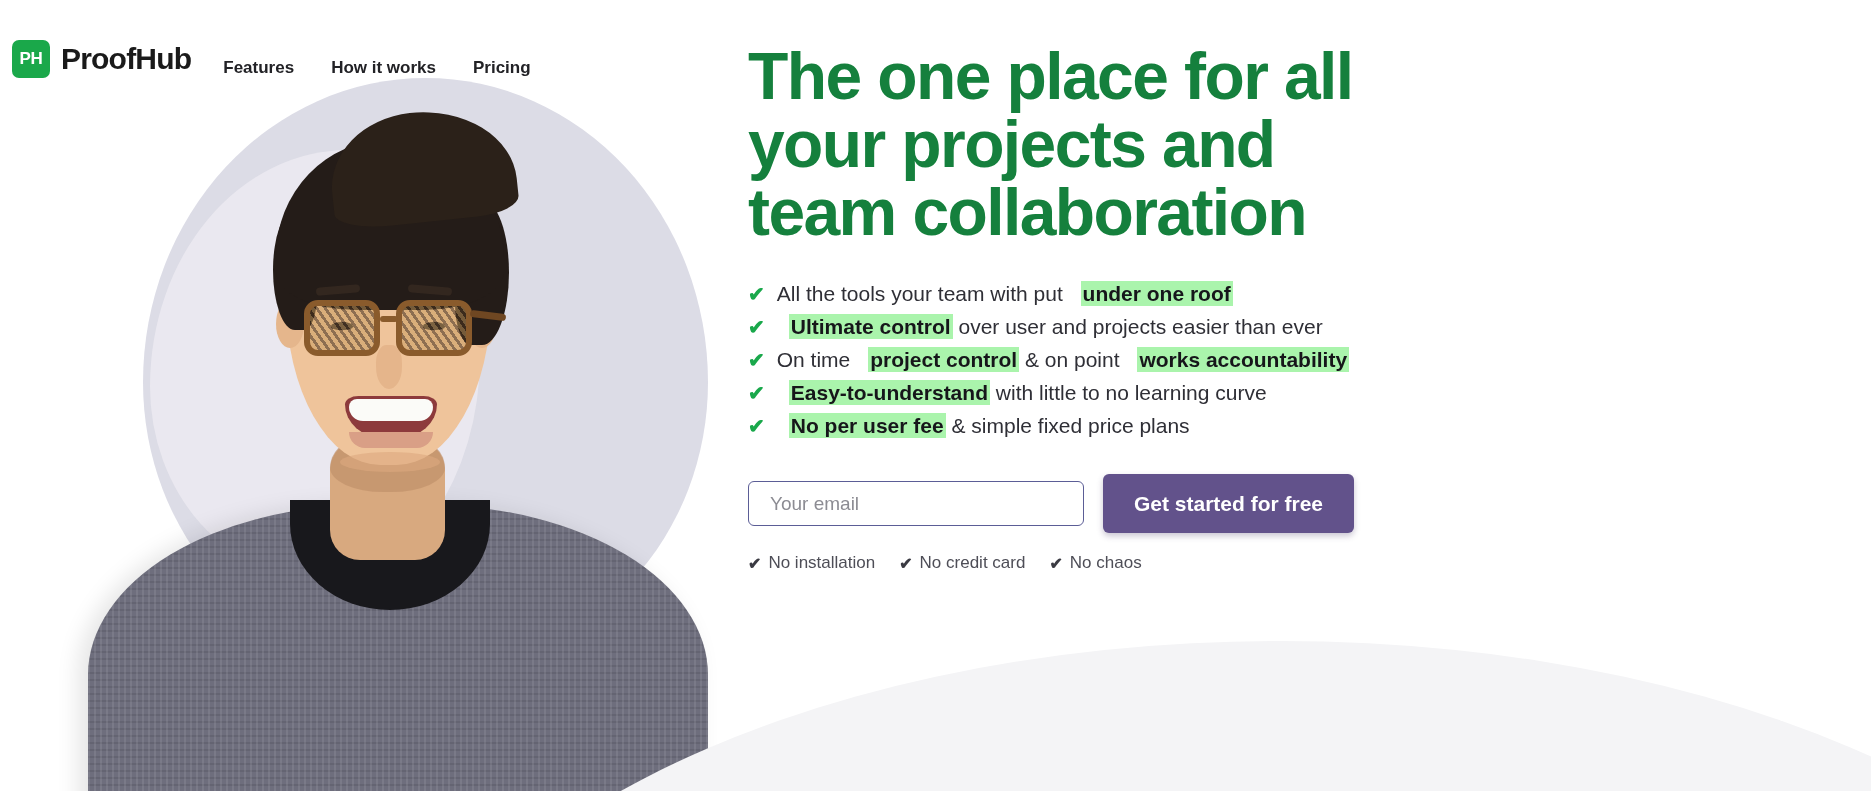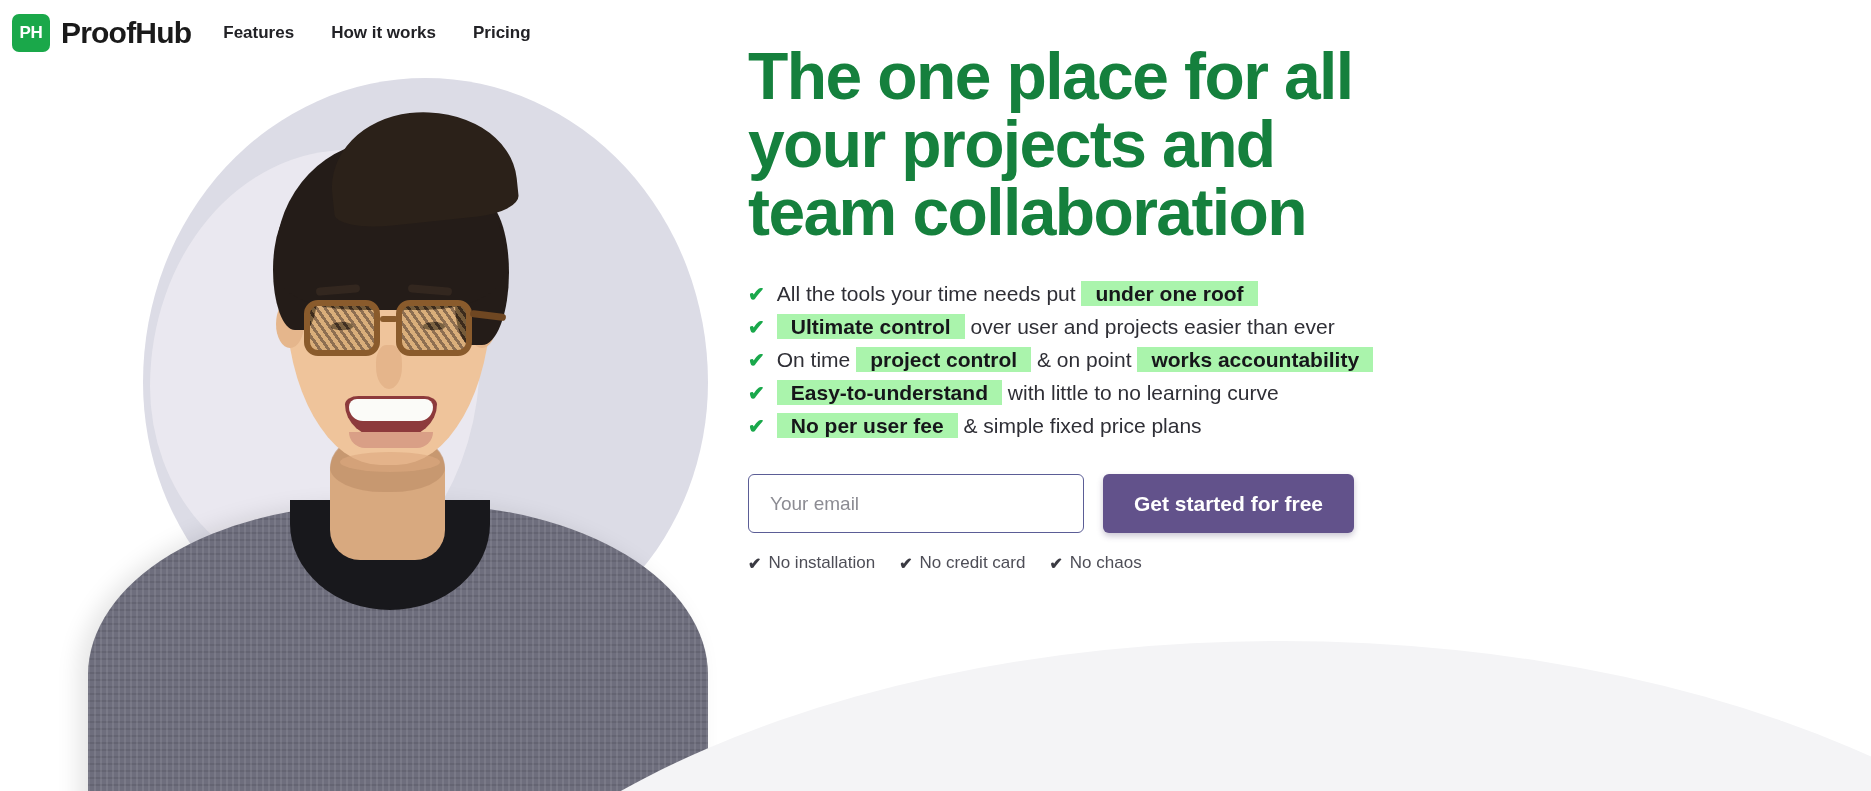--- a/index.html
+++ b/index.html
@@ -22,11 +22,11 @@
   
   .header {
     position: absolute;
-    top: 0; left: 0;
+    top: 12px; left: 0;
     width: 1871px;
     height: 66px;
     display: flex;
-    align-items: center;
+    align-items: flex-end;
     z-index: 40;
     background: transparent;
   }

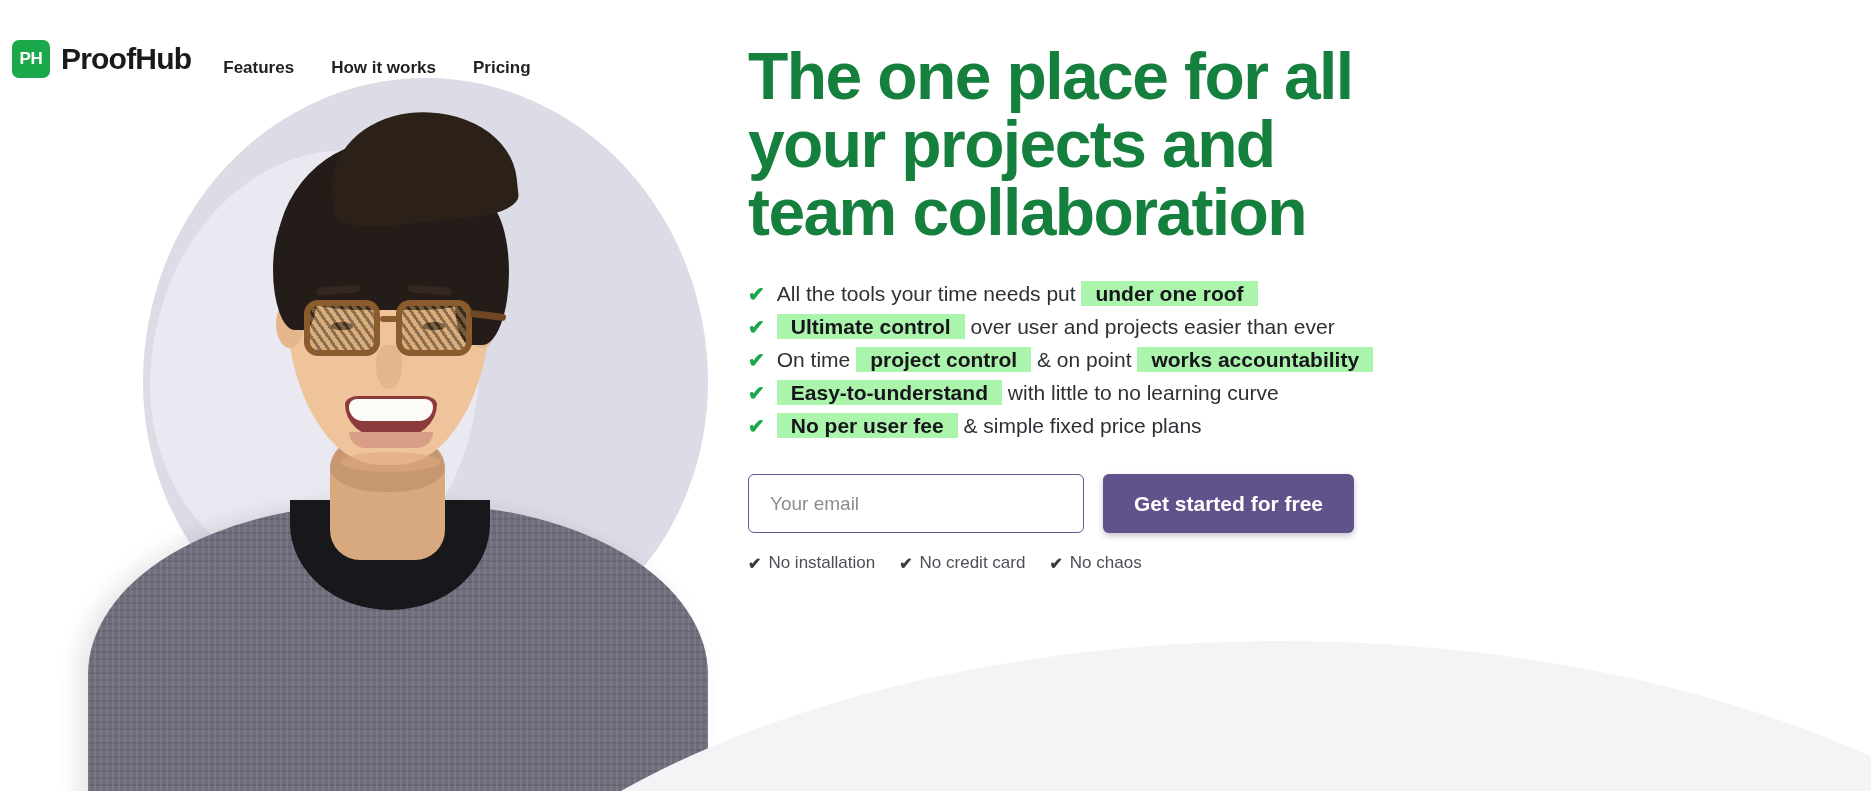--- a/index.html
+++ b/index.html
@@ -498,7 +498,7 @@
     <ul class="benefits" id="benefits-list">
         <li class="benefit">
           <span class="check">✔</span>
-          <span><span>All the tools your time needs put </span><span class="hl">under one roof</span></span>
+          <span><span>All the tools your team with put </span><span class="hl">under one roof</span></span>
         </li>
         <li class="benefit">
           <span class="check">✔</span>

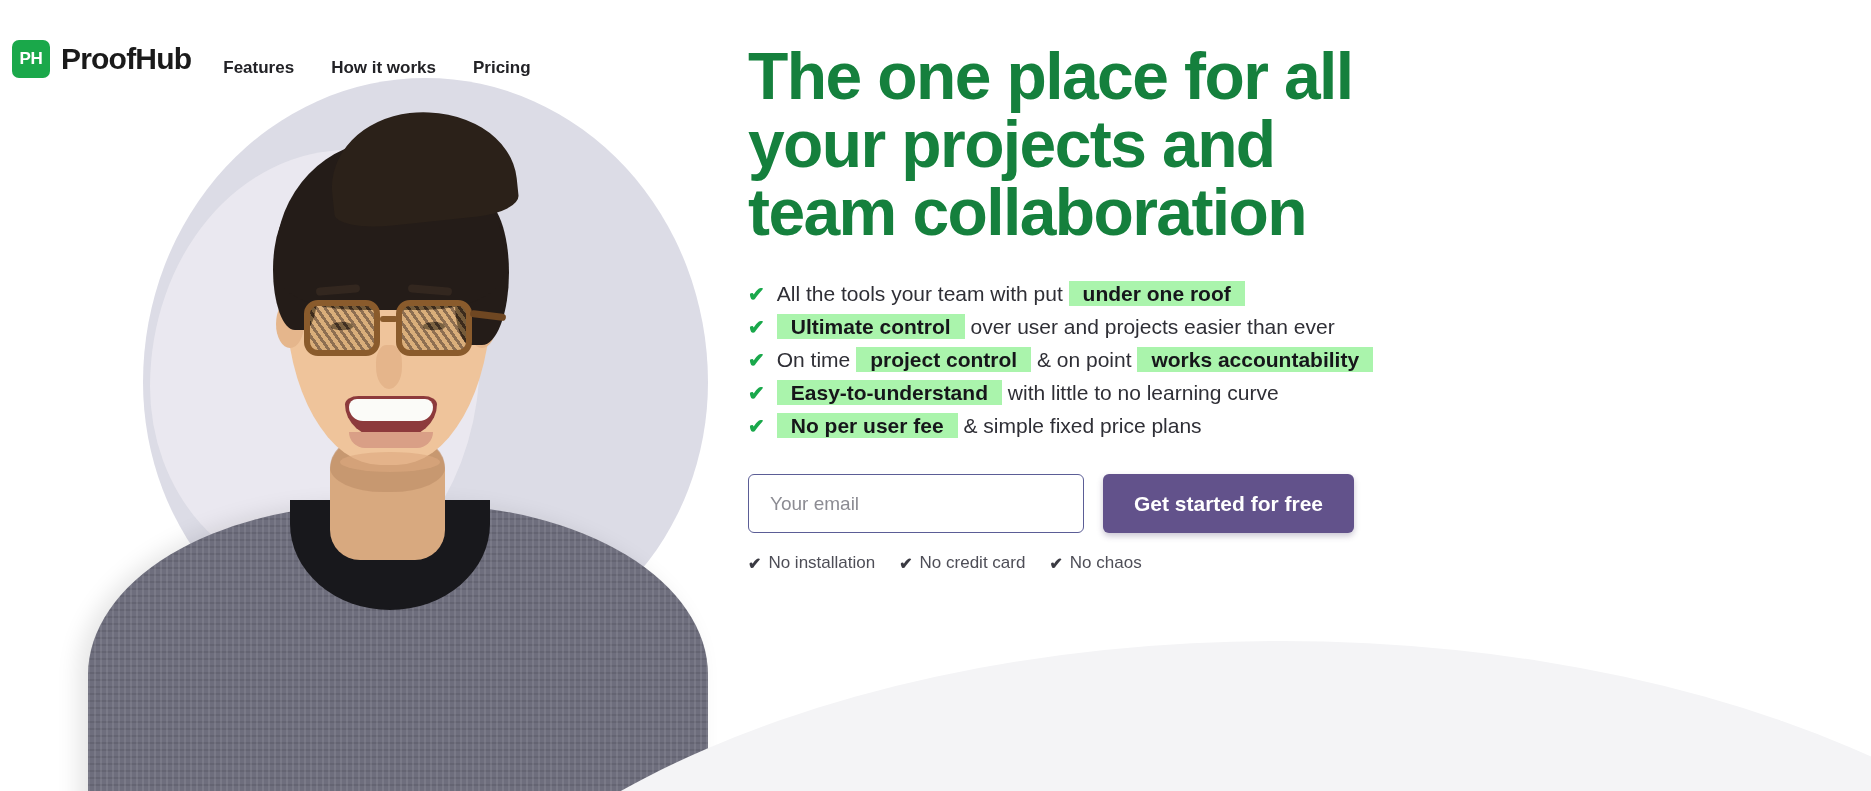--- a/index.html
+++ b/index.html
@@ -370,7 +370,8 @@
     background: #aaf4ac;
     font-weight: bold;
     color: #16161a;
-    padding: 1px 14px;
+    padding: 1px 2px;
+    margin-left: 12px;
   }
 
   

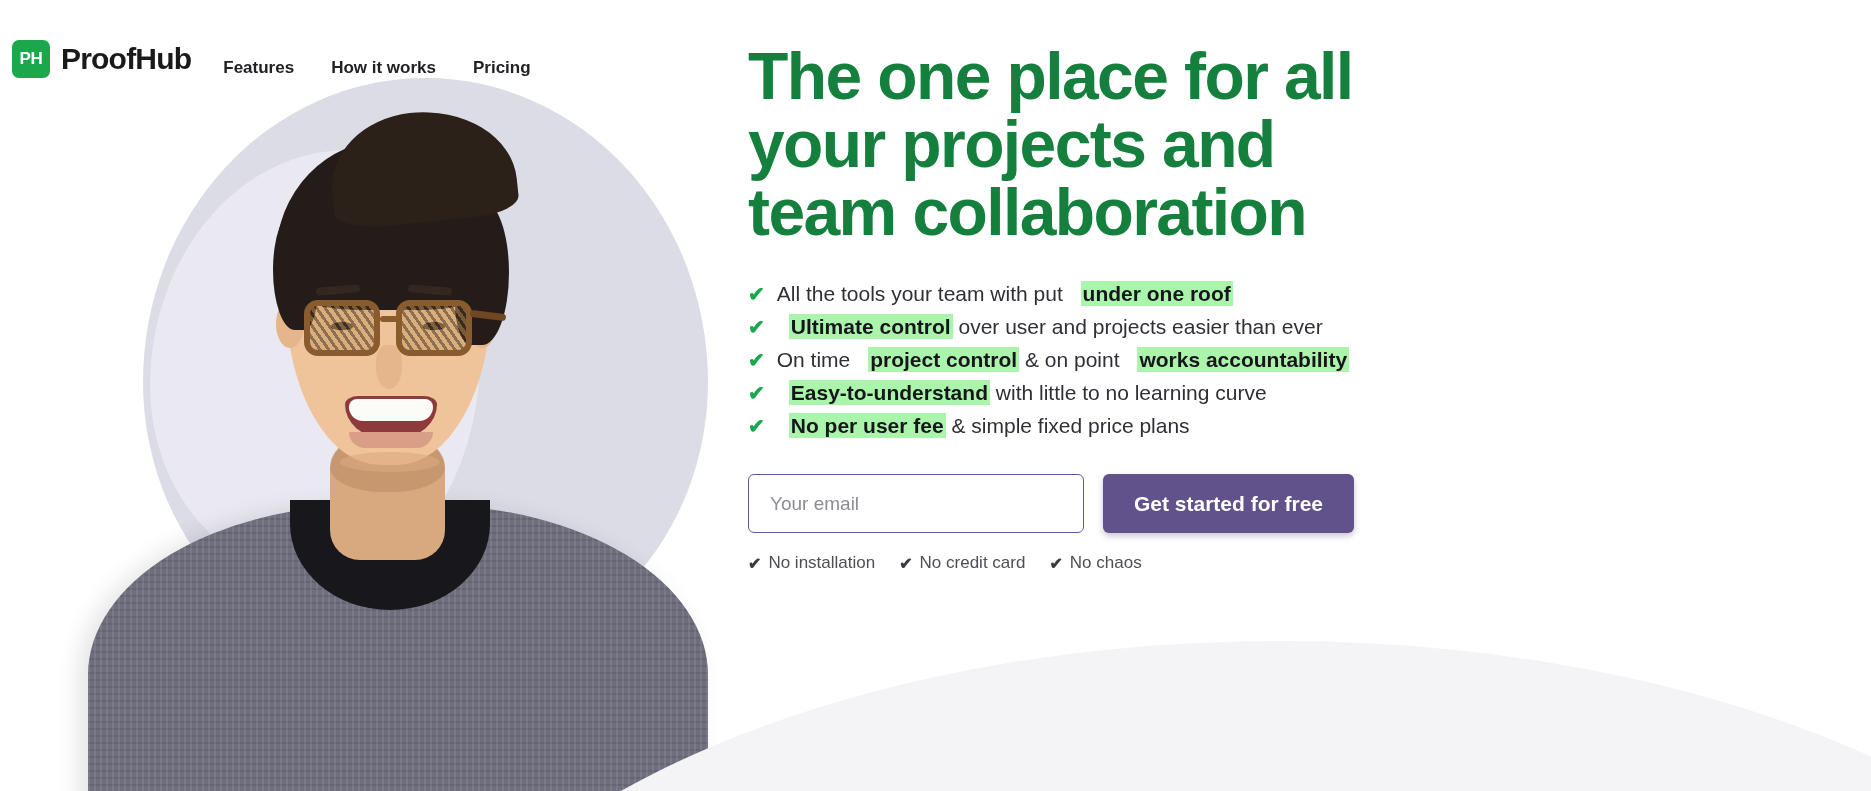--- a/index.html
+++ b/index.html
@@ -383,7 +383,7 @@
   }
   .email-input {
     width: 336px;
-    height: 59px;
+    height: 45px;
     border: 1px solid #5b5d96;
     border-radius: 6px;
     padding: 0 21px;

